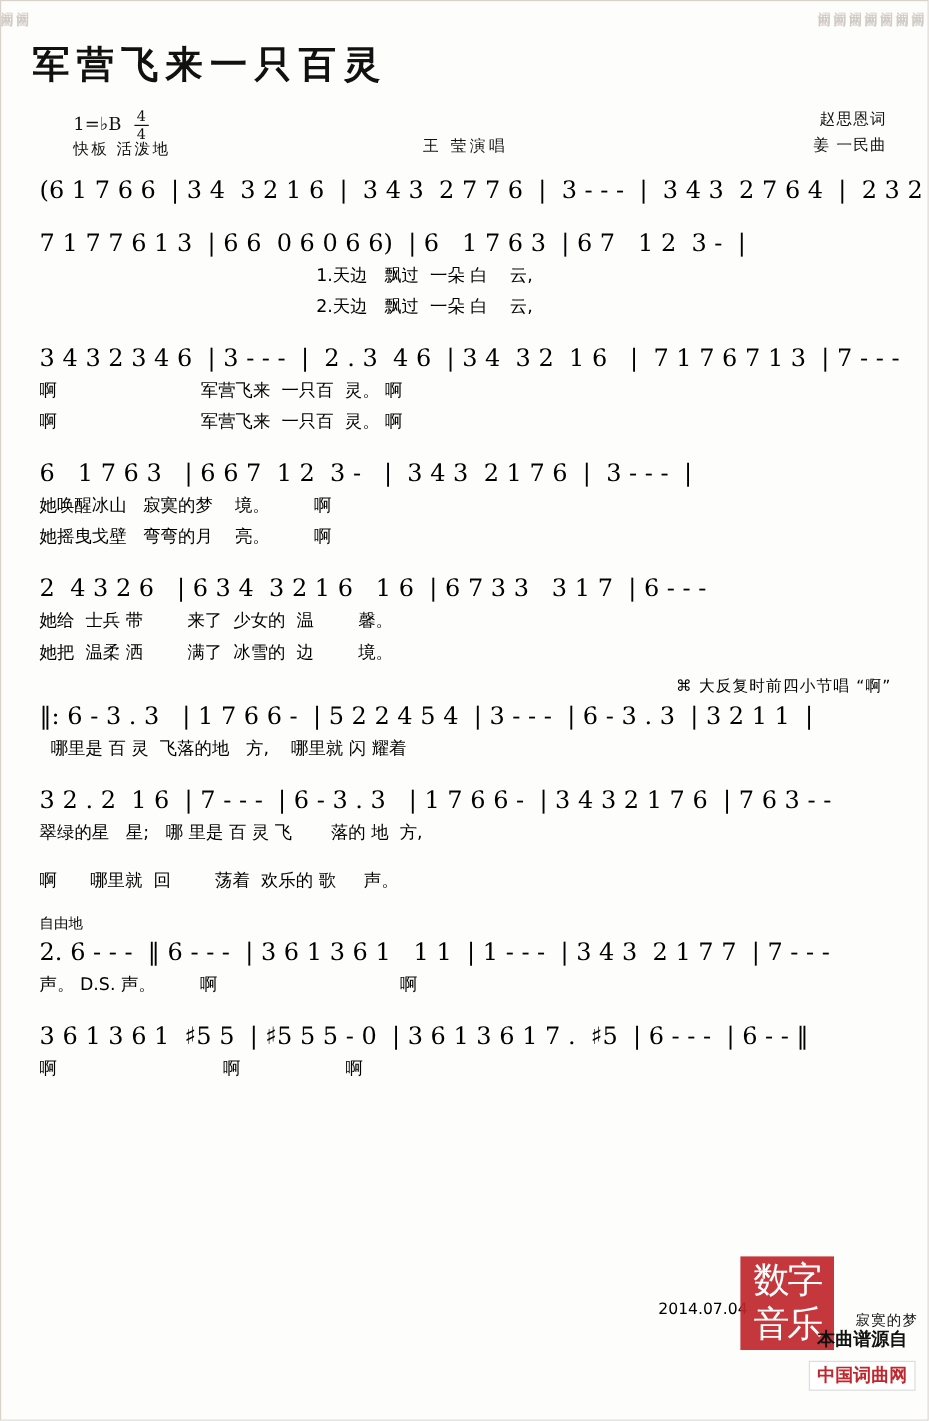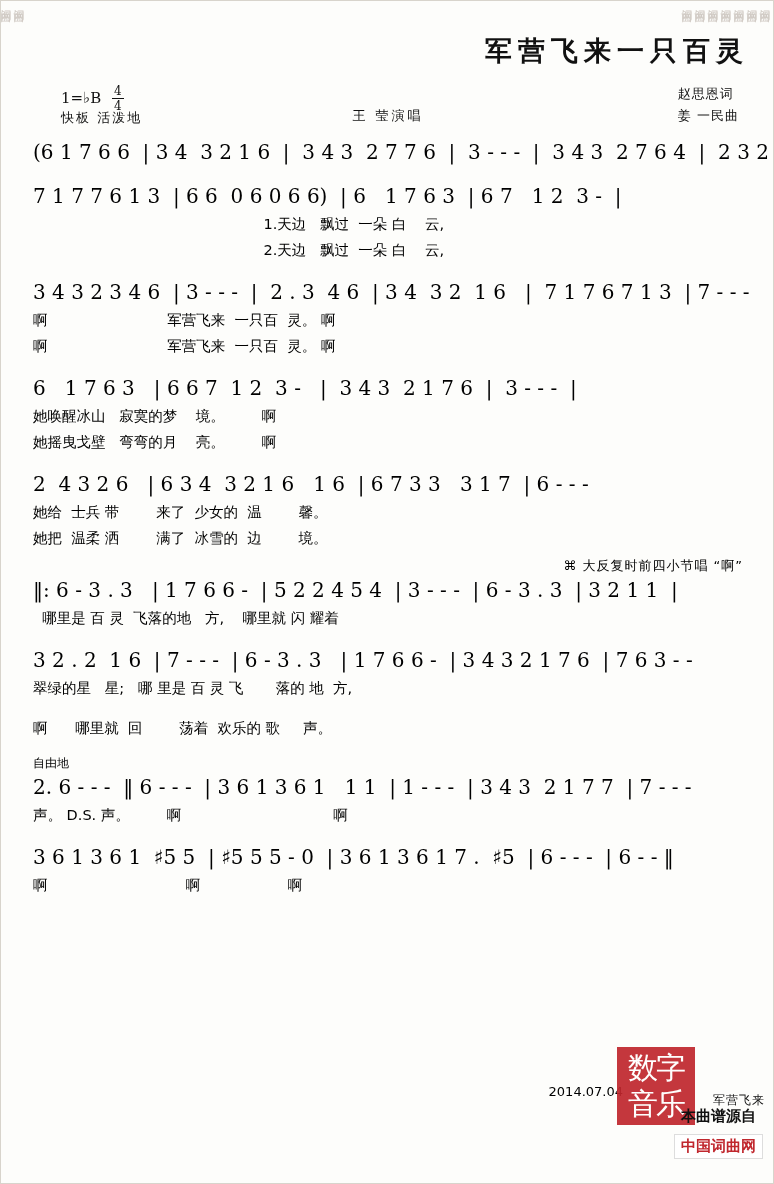--- a/index.html
+++ b/index.html
@@ -47,8 +47,8 @@
     height: 100%;
   }
   .title {
-    text-align: right;
-    font-size: 27px;
+    text-align: left;
+    font-size: 31px;
     letter-spacing: 6px;
     font-weight: bold;
     margin-top: 32px;

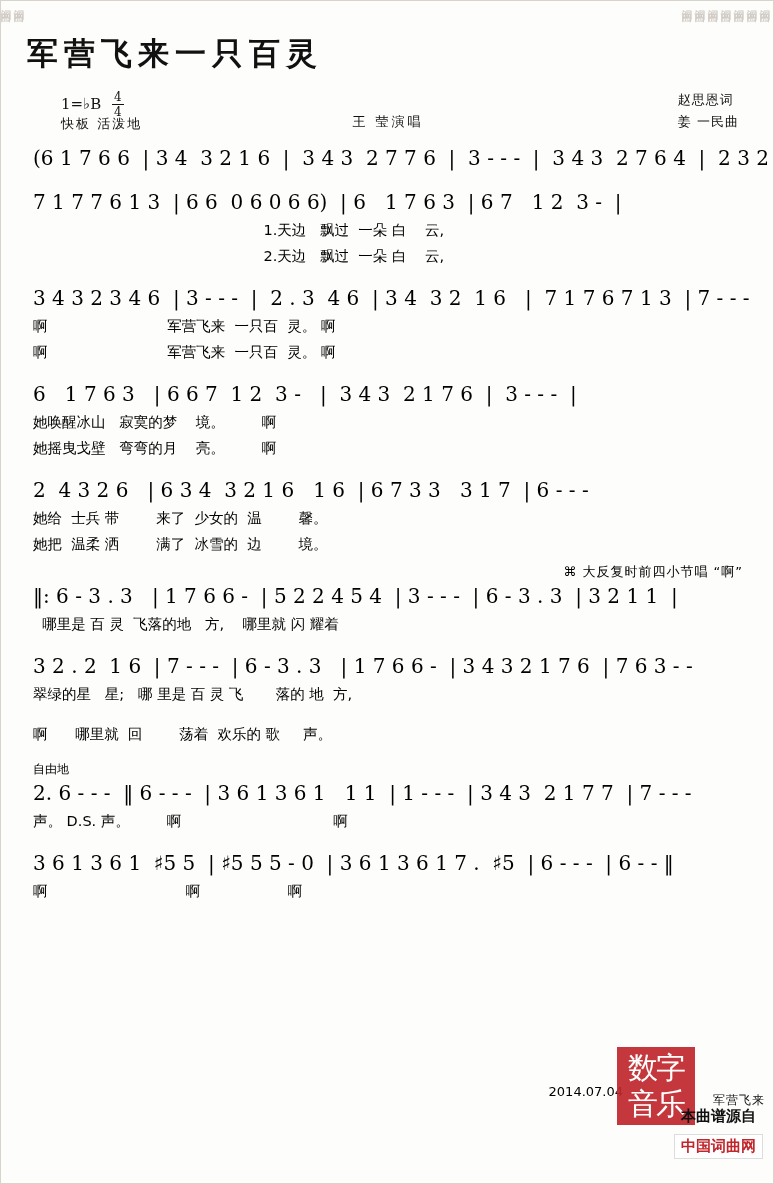--- a/index.html
+++ b/index.html
@@ -107,7 +107,7 @@
     position: absolute;
     right: 10px;
     top: 2px;
-    text-align: left;
+    text-align: right;
     font-size: 13px;
     line-height: 22px;
     letter-spacing: 1px;

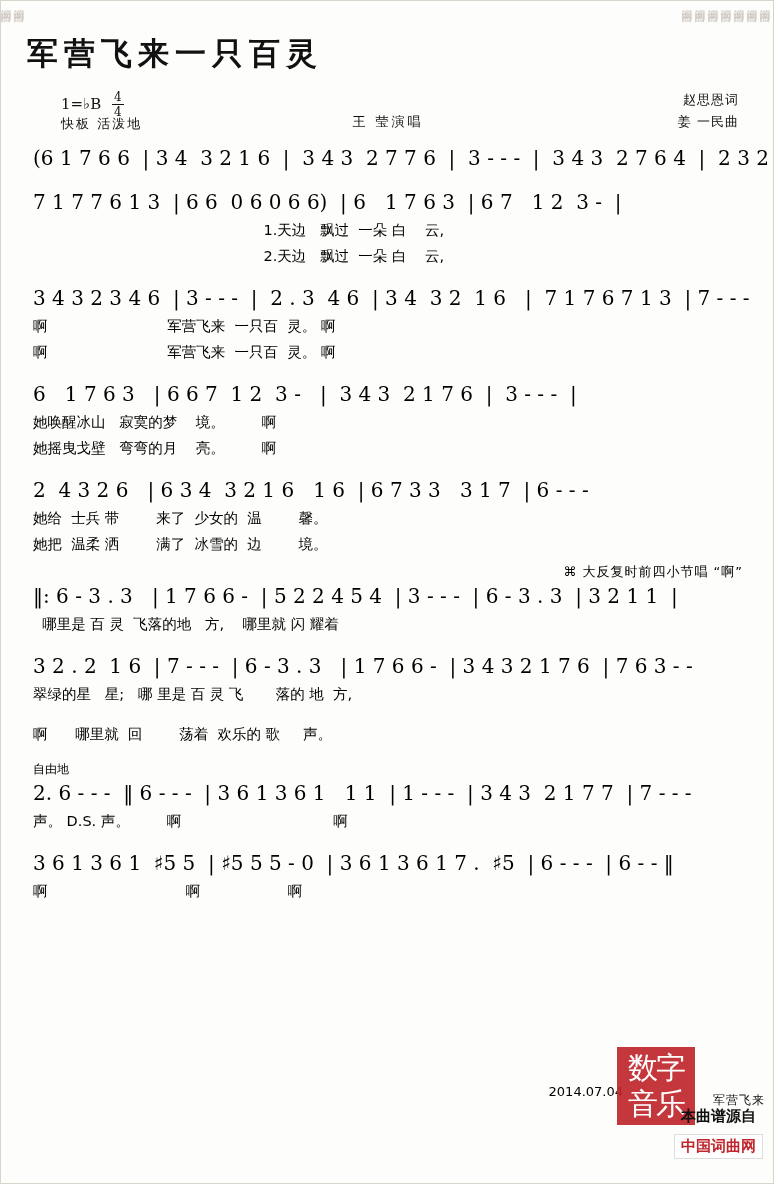--- a/index.html
+++ b/index.html
@@ -320,7 +320,7 @@
   <div class="footer">
     <div class="date">2014.07.04</div>
     <div class="seal">数字音乐</div>
-    <div class="seal-side">军营飞来</div>
+    <div class="seal-side">寂寞的梦</div>
     <div class="source">
       <span>本曲谱源自</span>
       <span class="brand">

